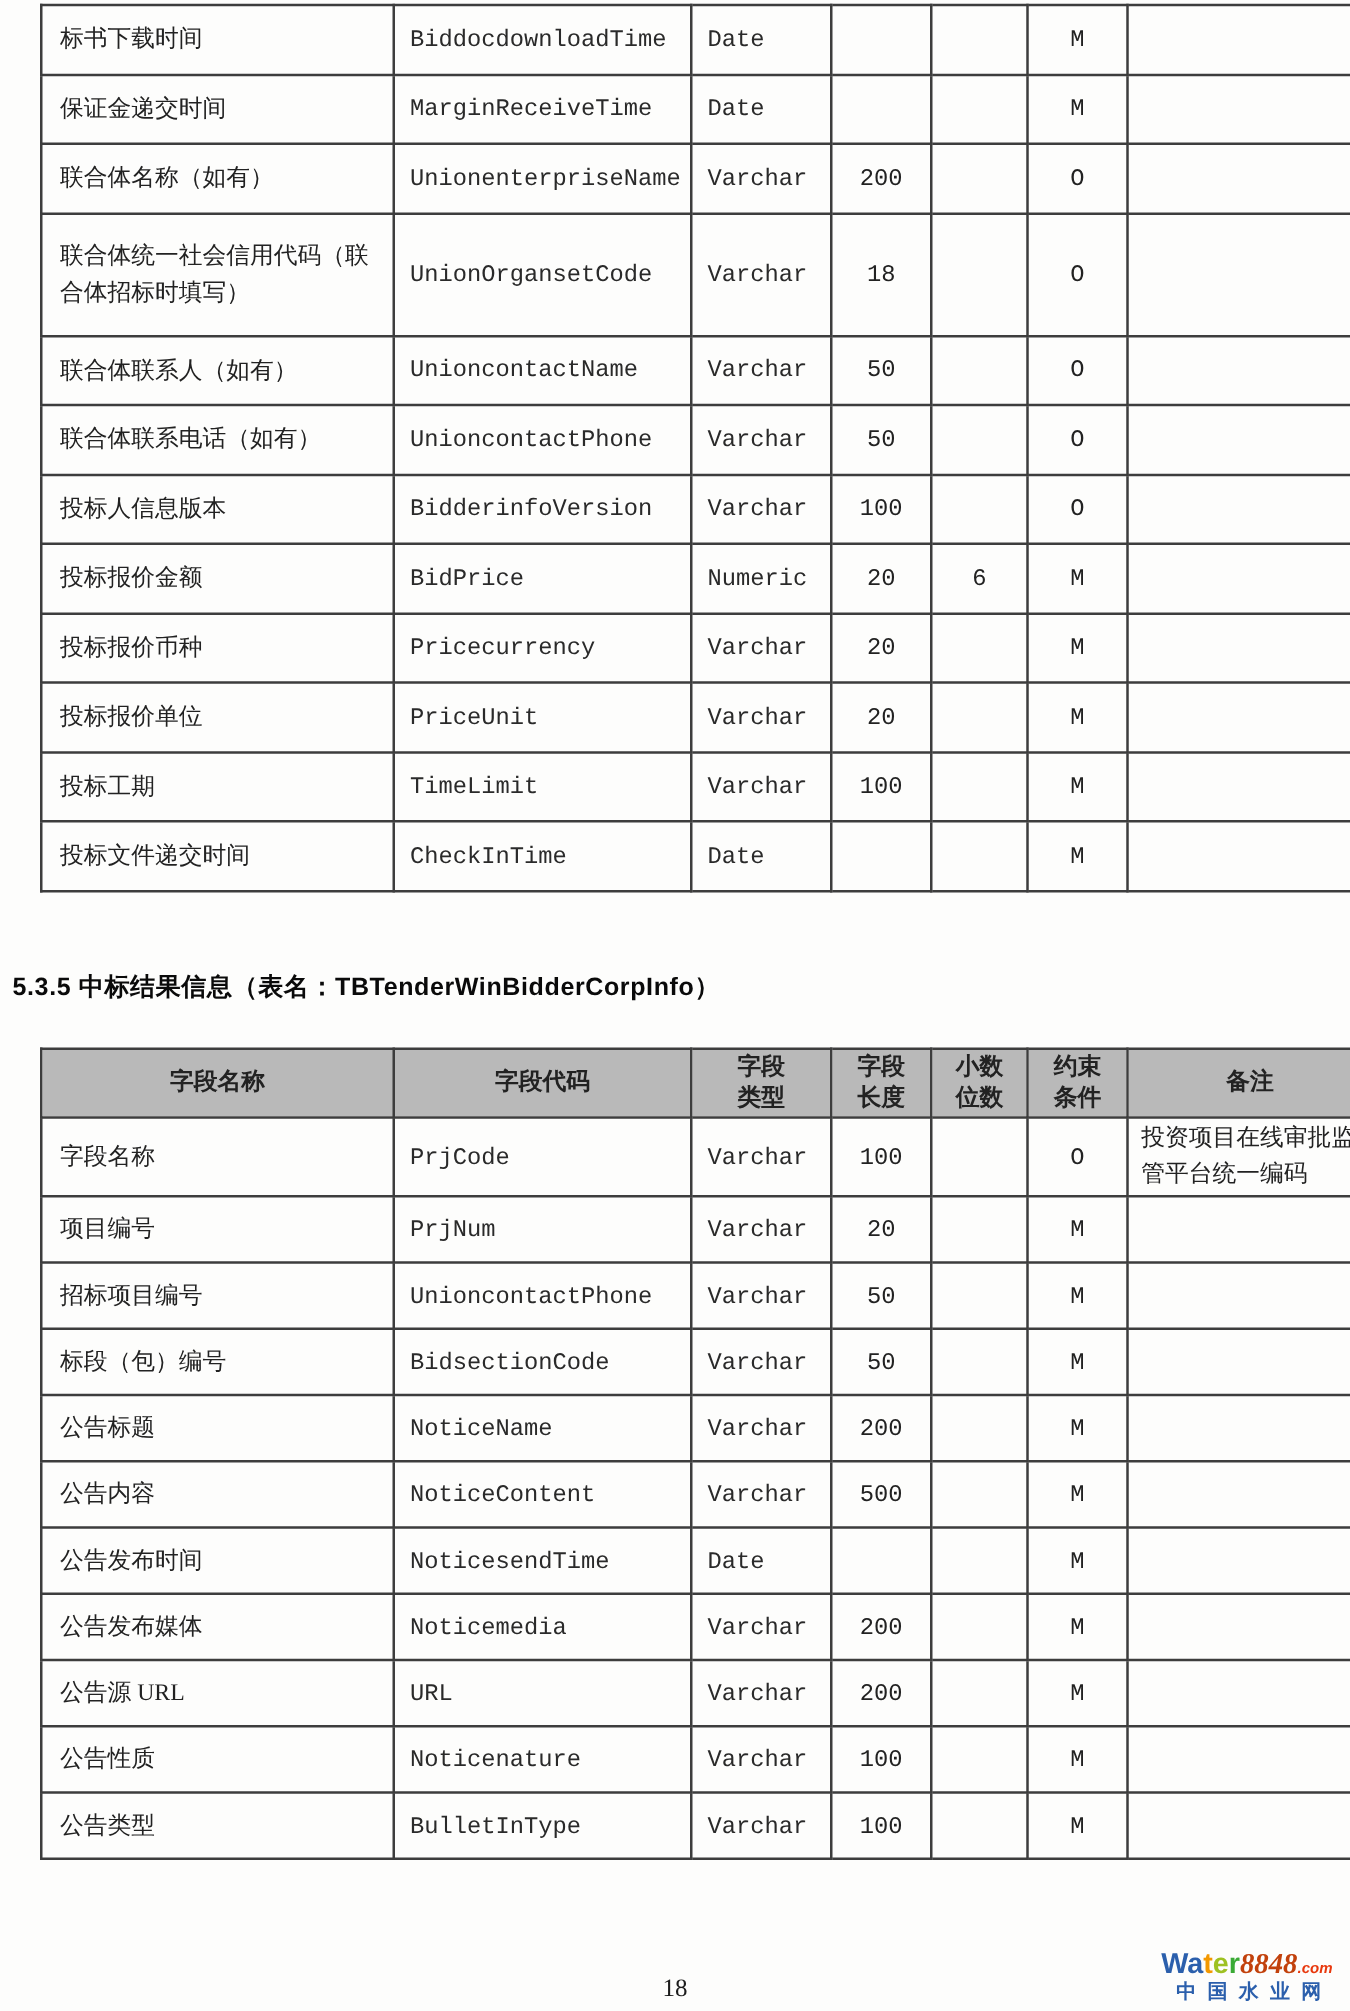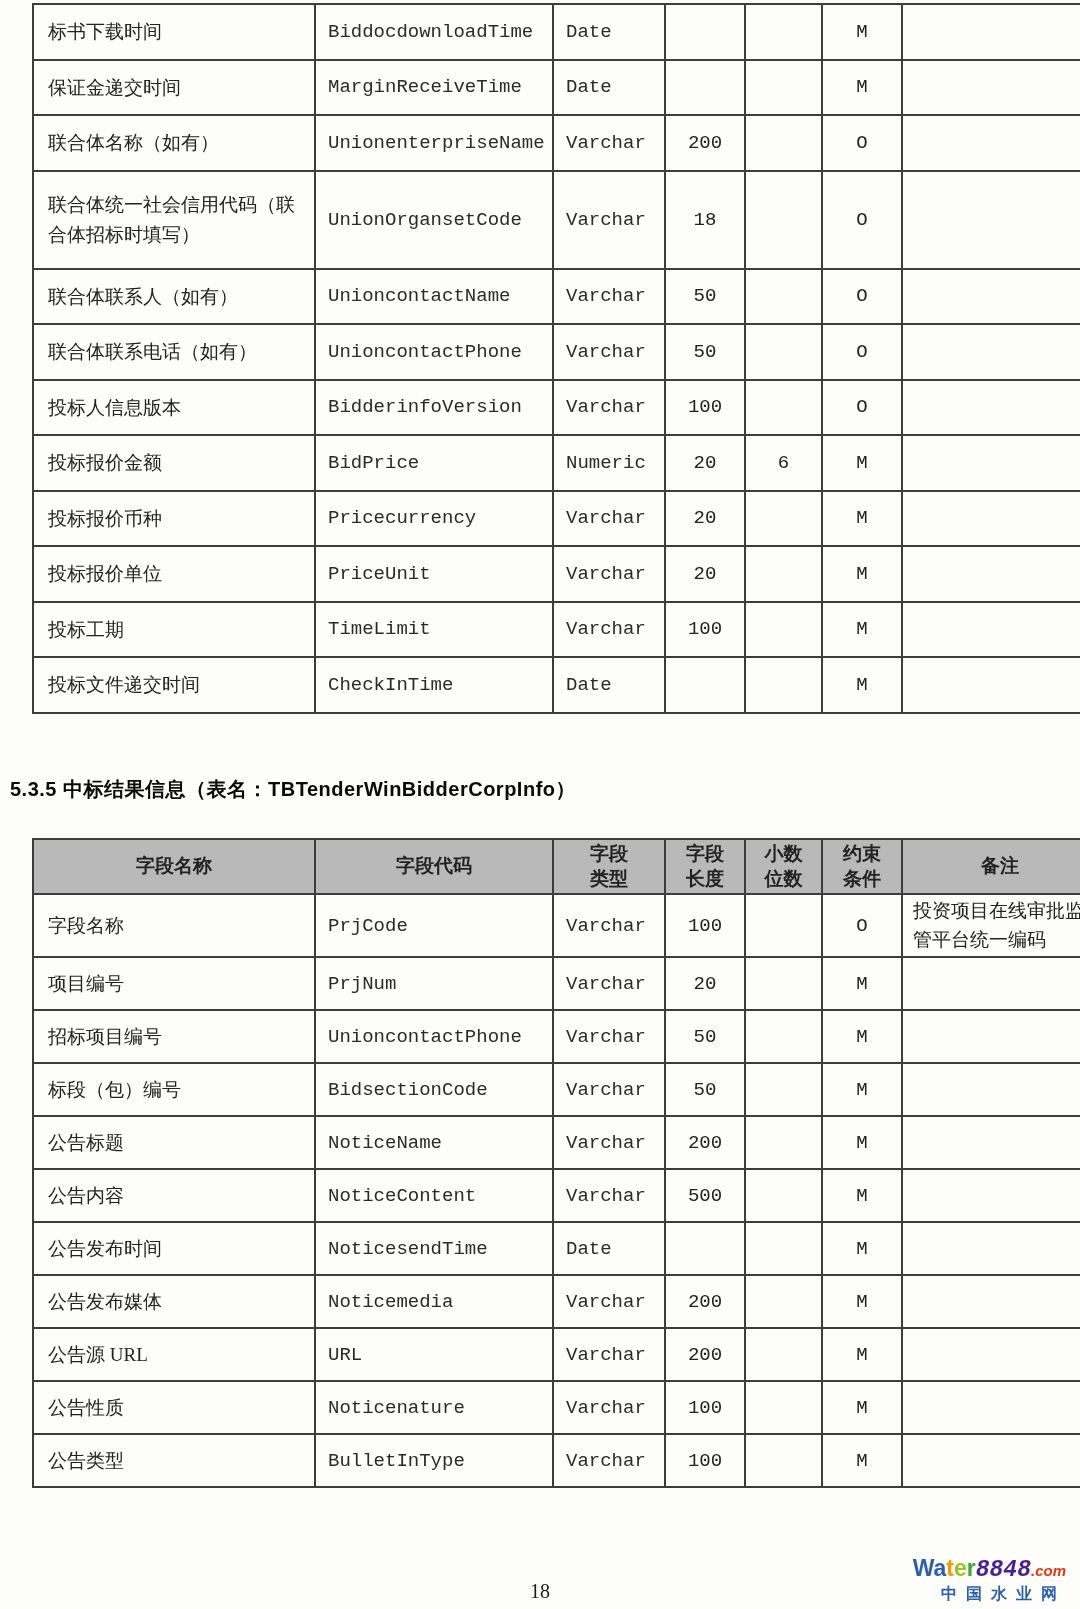--- a/index.html
+++ b/index.html
@@ -84,7 +84,7 @@
   .lg-t { color:#f39800; }
   .lg-e { color:#9ec122; }
   .lg-r { color:#3aaa35; }
-  .lg-num { color:#4c1d95; font-style:italic; font-family:Liberation Mono, monospace; }
+  .lg-num { color:#c2410c; font-style:italic; font-family:Liberation Serif, serif; }
   .lg-com { color:#e8380d; font-size:15px; font-style:italic; }
   .logo-cn {
     color:#2b5fac;

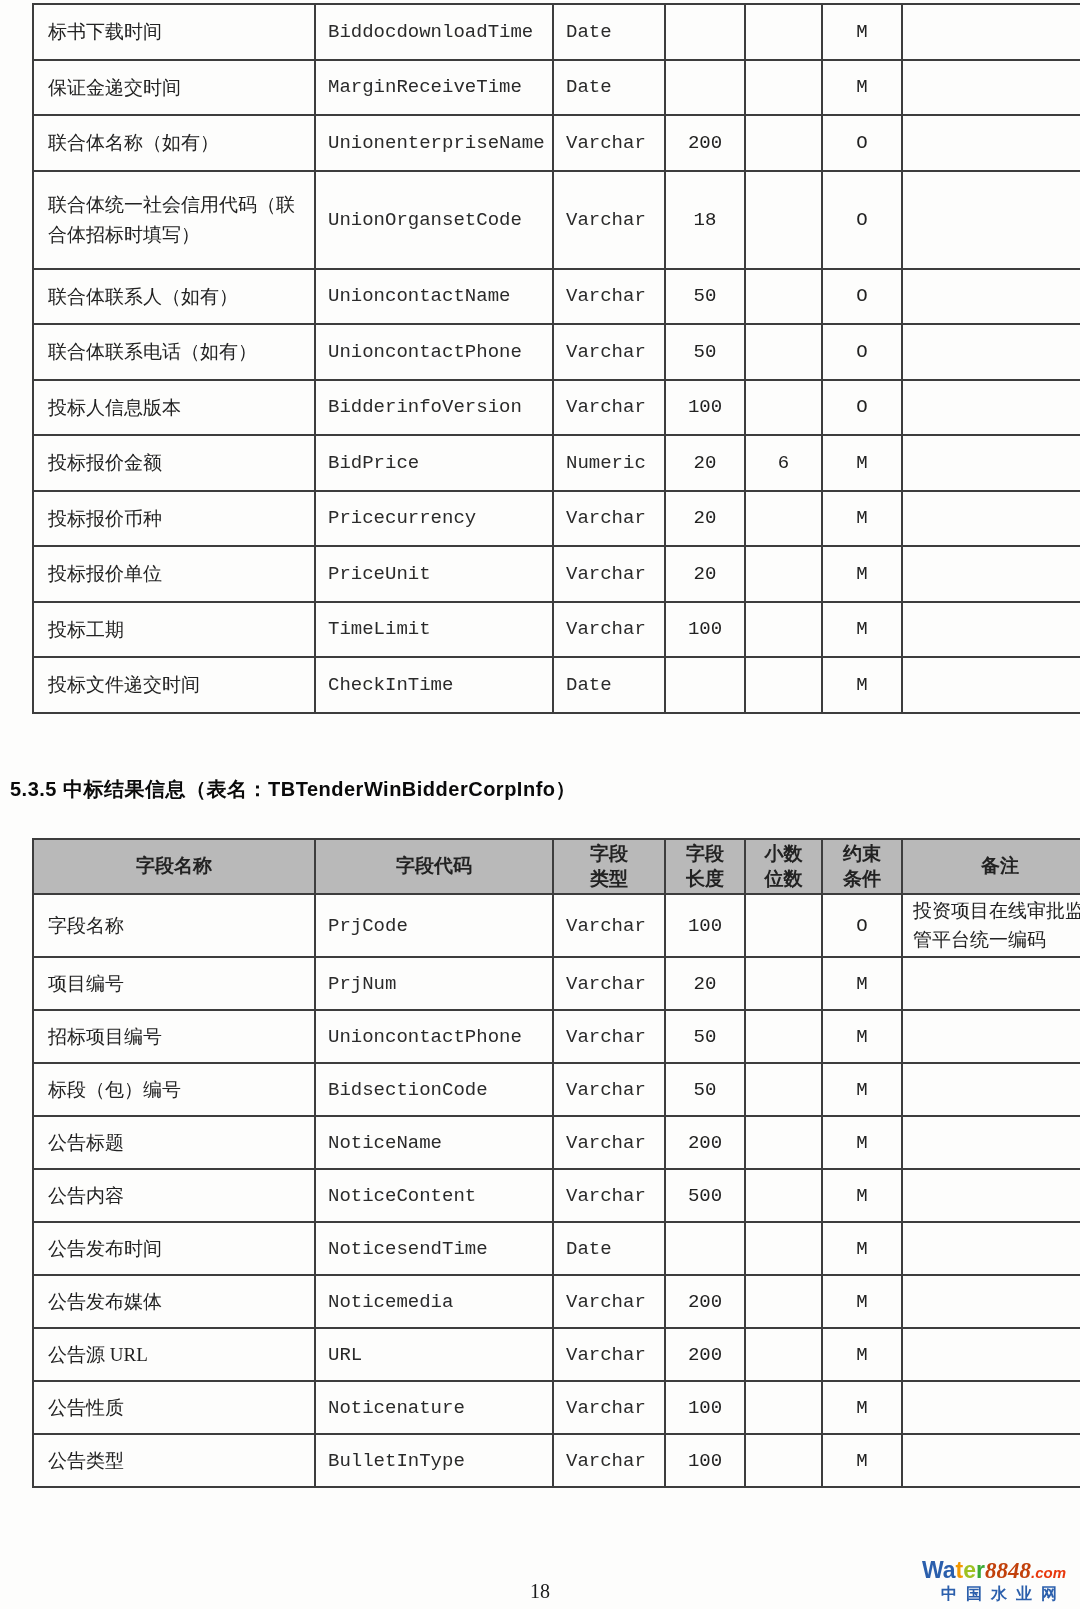--- a/index.html
+++ b/index.html
@@ -85,7 +85,7 @@
   .lg-e { color:#9ec122; }
   .lg-r { color:#3aaa35; }
   .lg-num { color:#c2410c; font-style:italic; font-family:Liberation Serif, serif; }
-  .lg-com { color:#e8380d; font-size:15px; font-style:italic; }
+  .lg-com { color:#e8380d; font-size:12px; font-style:italic; }
   .logo-cn {
     color:#2b5fac;
     font-weight:bold;

